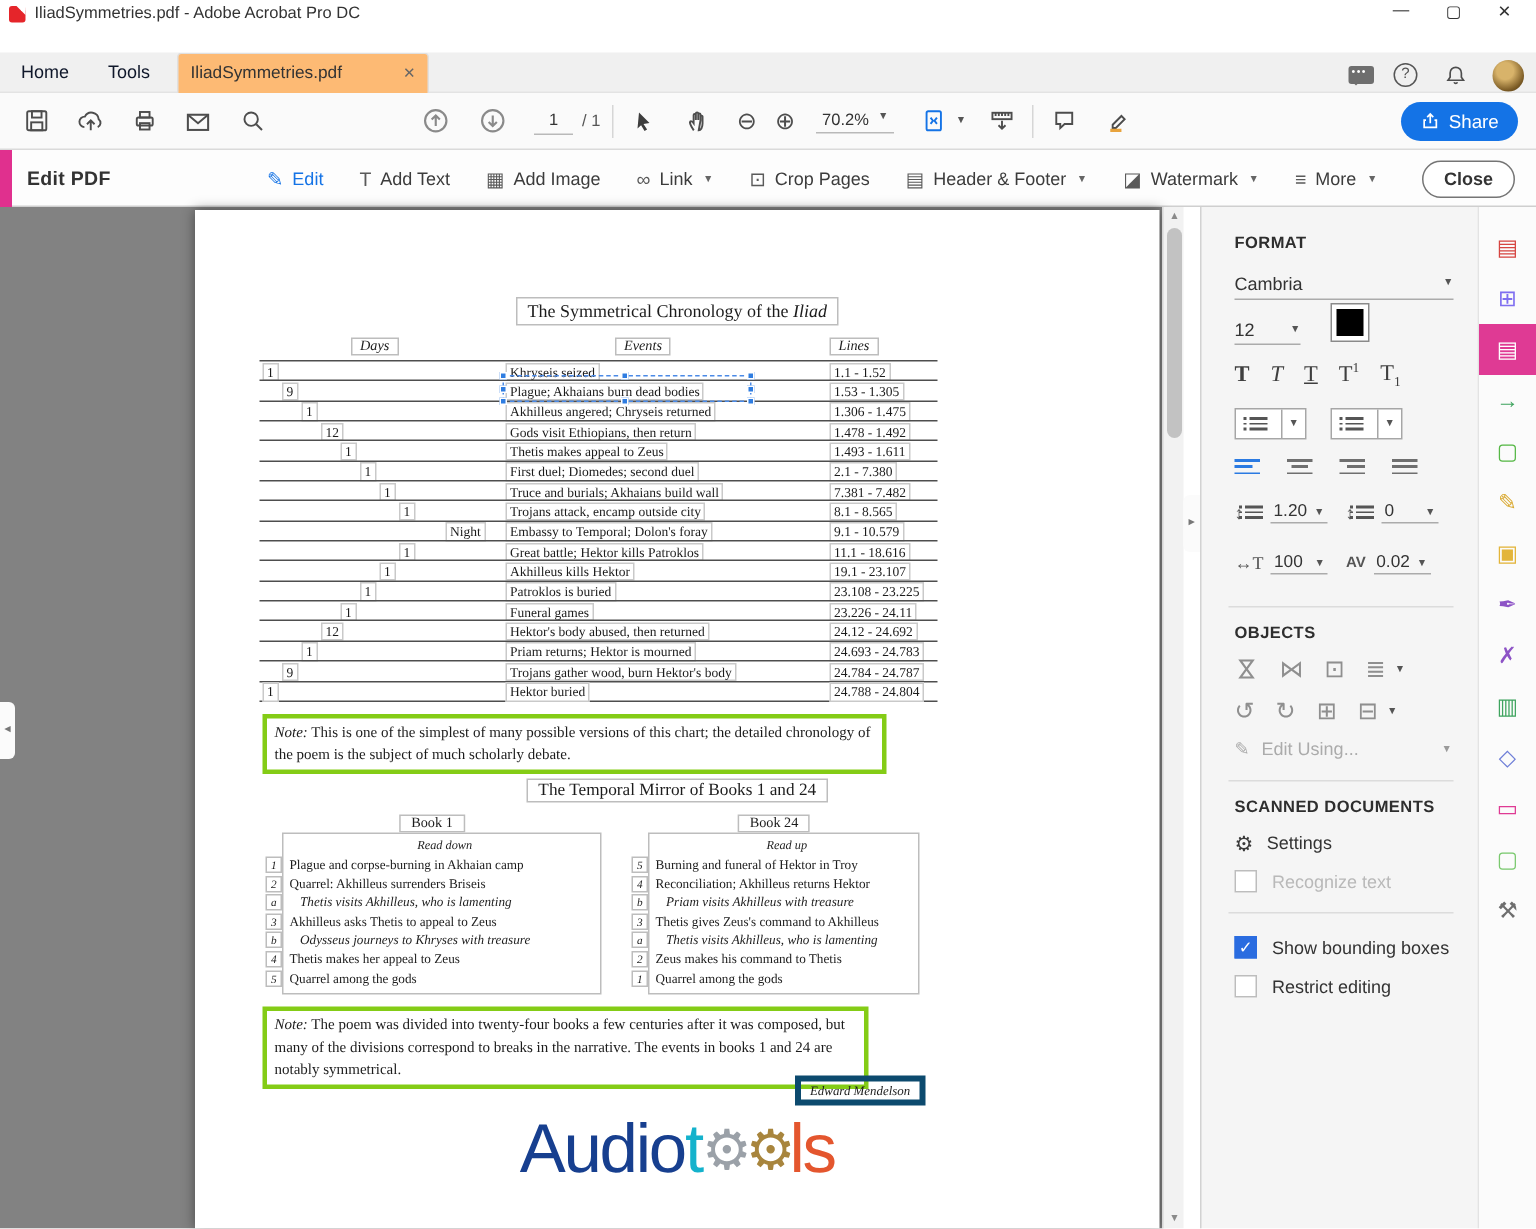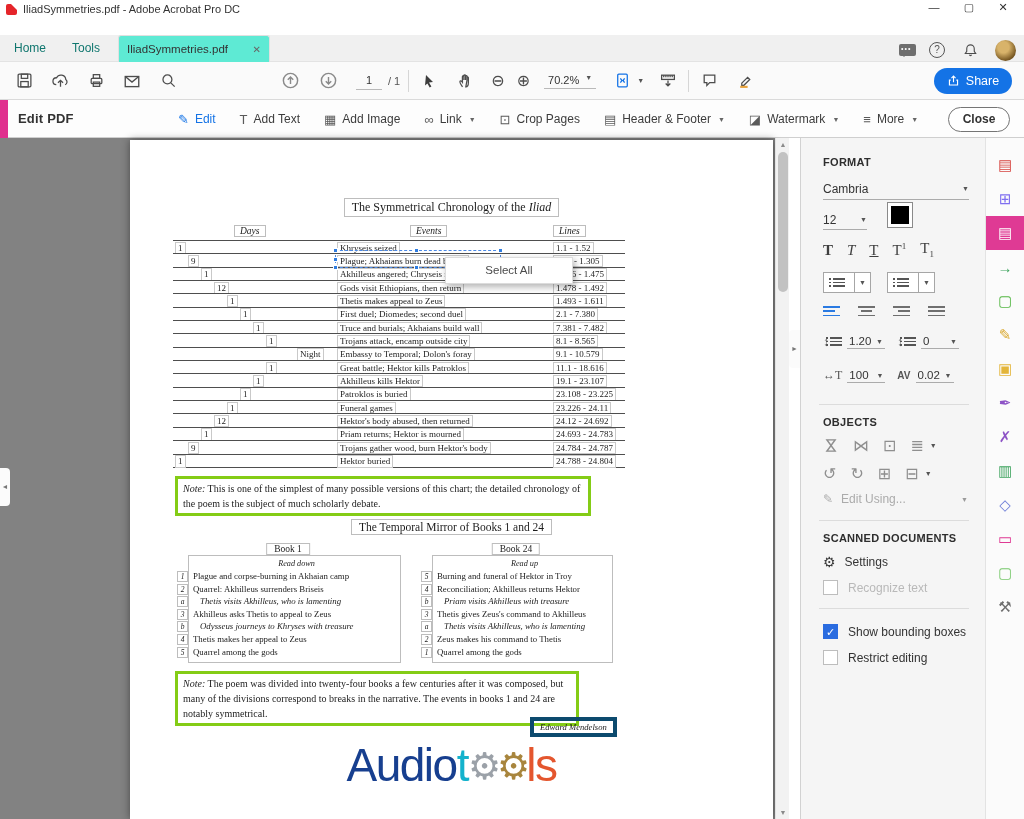--- a/index.html
+++ b/index.html
@@ -20,7 +20,7 @@
 
   
   .tabbar { position:absolute; left:0; top:35px; width:1024px; height:27px; background:#f0f0f0; border-bottom:1px solid #e3e3e3; }
-  .tab-plain { position:absolute; top:0; height:27px; line-height:27px; font-size:12px; color:#0f766e; padding:0 10px; }
+  .tab-plain { position:absolute; top:0; height:27px; line-height:27px; font-size:12px; color:#0f172a; padding:0 10px; }
   .tab-home{ left:4px; } .tab-tools{ left:62px; }
   .tab-doc { position:absolute; left:118px; top:0; width:152px; height:27px; background:#5eead4; border:1px solid #e0e0e0; border-bottom:none; border-radius:3px 3px 0 0; font-size:11.5px; color:#333; display:flex; align-items:center; padding:0 8px;gap:19px; }
   .tab-doc .tclose { margin-left:auto; color:#666; font-size:10px; }

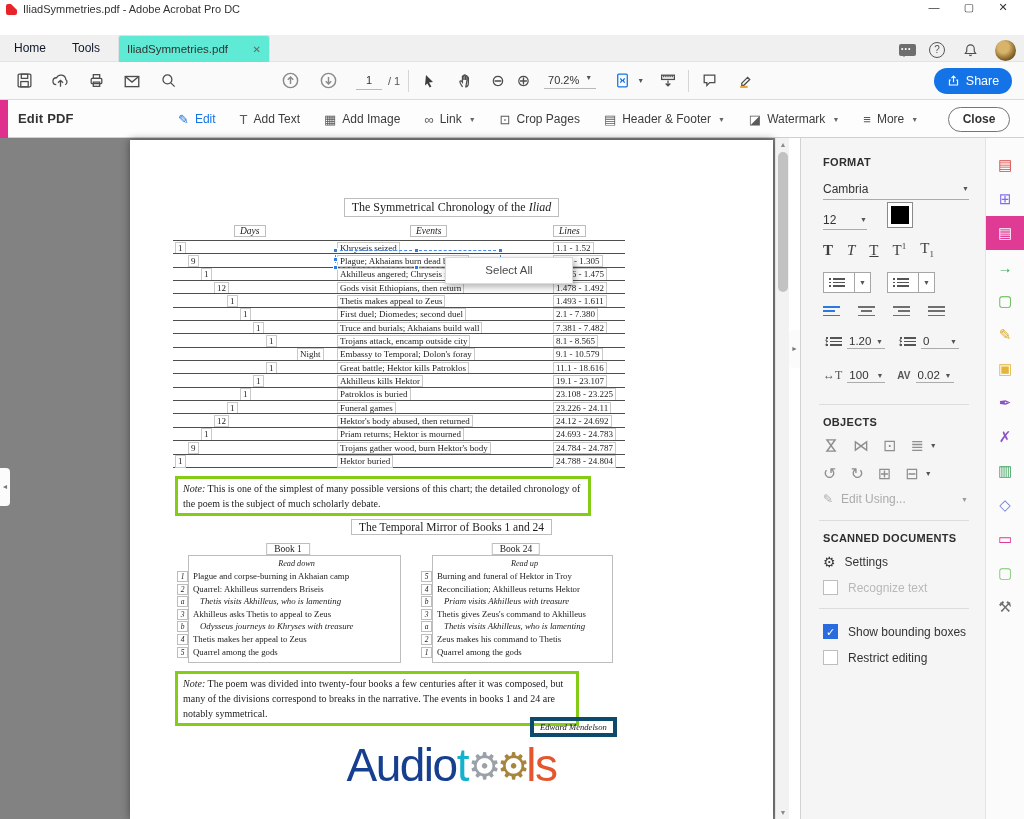--- a/index.html
+++ b/index.html
@@ -22,7 +22,7 @@
   .tabbar { position:absolute; left:0; top:35px; width:1024px; height:27px; background:#f0f0f0; border-bottom:1px solid #e3e3e3; }
   .tab-plain { position:absolute; top:0; height:27px; line-height:27px; font-size:12px; color:#0f172a; padding:0 10px; }
   .tab-home{ left:4px; } .tab-tools{ left:62px; }
-  .tab-doc { position:absolute; left:118px; top:0; width:152px; height:27px; background:#5eead4; border:1px solid #e0e0e0; border-bottom:none; border-radius:3px 3px 0 0; font-size:11.5px; color:#333; display:flex; align-items:center; padding:0 8px;gap:19px; }
+  .tab-doc { position:absolute; left:118px; top:0; width:168px; height:27px; background:#fdba74; border:1px solid #e0e0e0; border-bottom:none; border-radius:3px 3px 0 0; font-size:11.5px; color:#333; display:flex; align-items:center; padding:0 8px;gap:19px; }
   .tab-doc .tclose { margin-left:auto; color:#666; font-size:10px; }
   .tbr-icons { position:absolute; right:8px; top:3px; display:flex; align-items:center; gap:13px; }
   .bubble-filled { width:17px; height:12px; background:#6e6e6e; border-radius:2px; position:relative; }

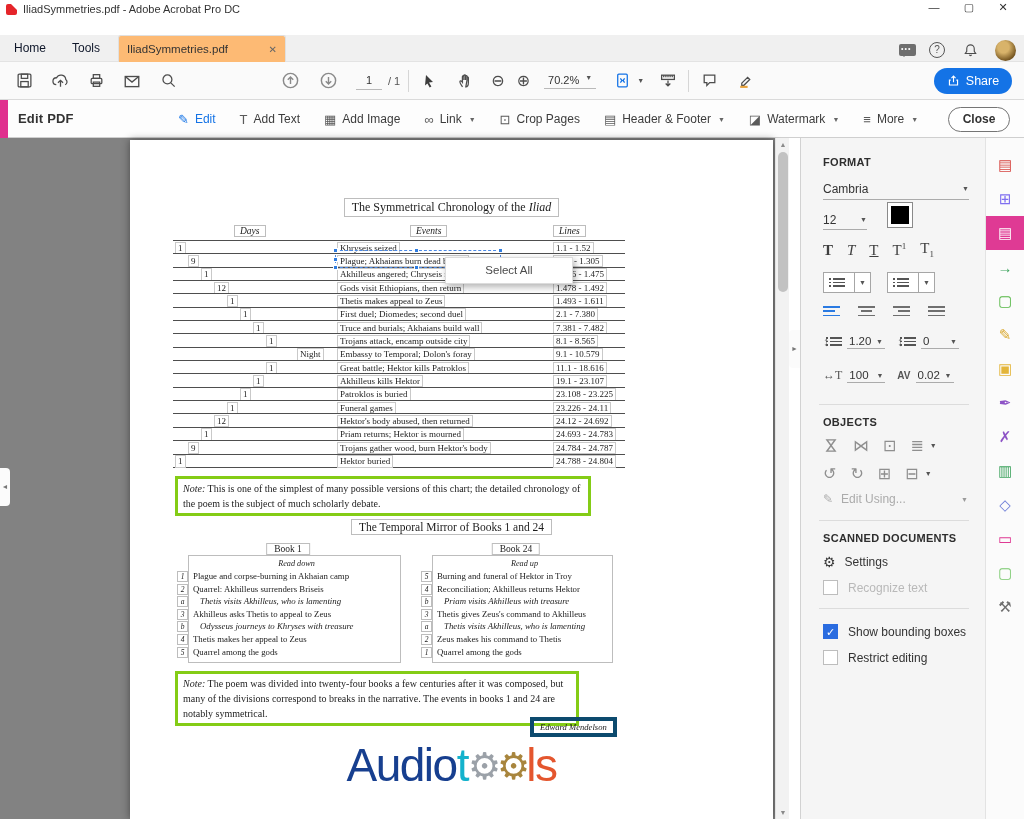--- a/index.html
+++ b/index.html
@@ -459,9 +459,6 @@
         <span class="handle h-br"></span>
       </div>
 
-      <div class="ctxmenu">
-        <span>Select All</span>
-      </div>
 
       <div class="note note1">
         <span class="nlabel">Note:</span><span> This is one of the simplest of many possible versions of this chart; the detailed chronology of the poem is the subject of much scholarly debate.</span>

